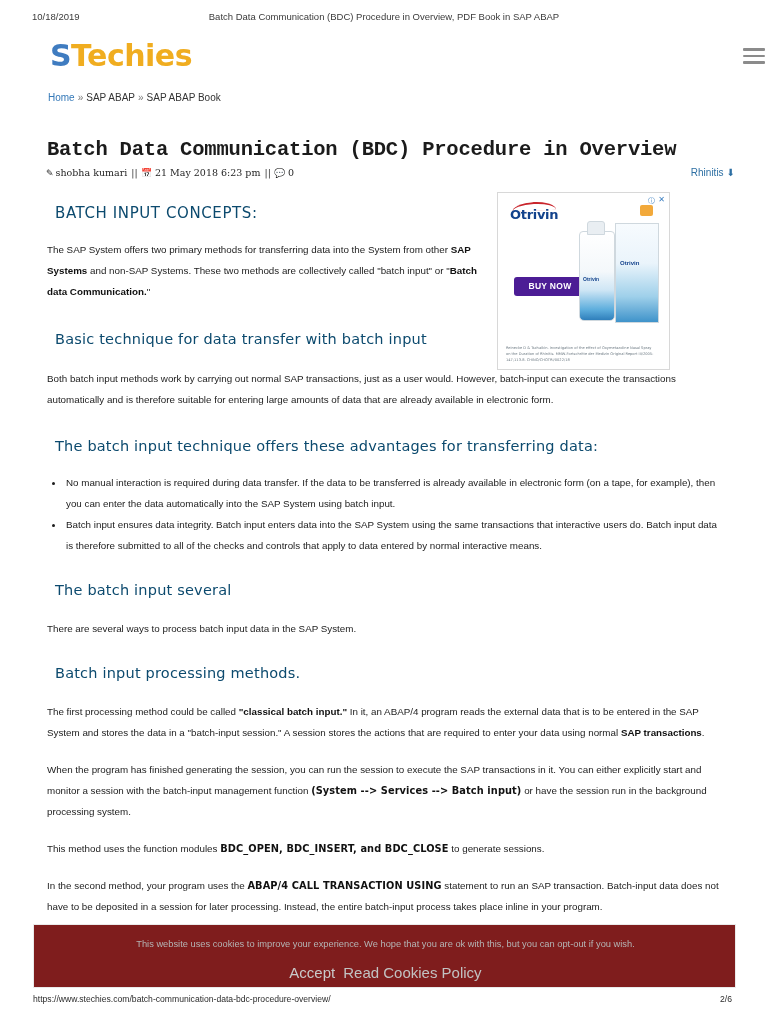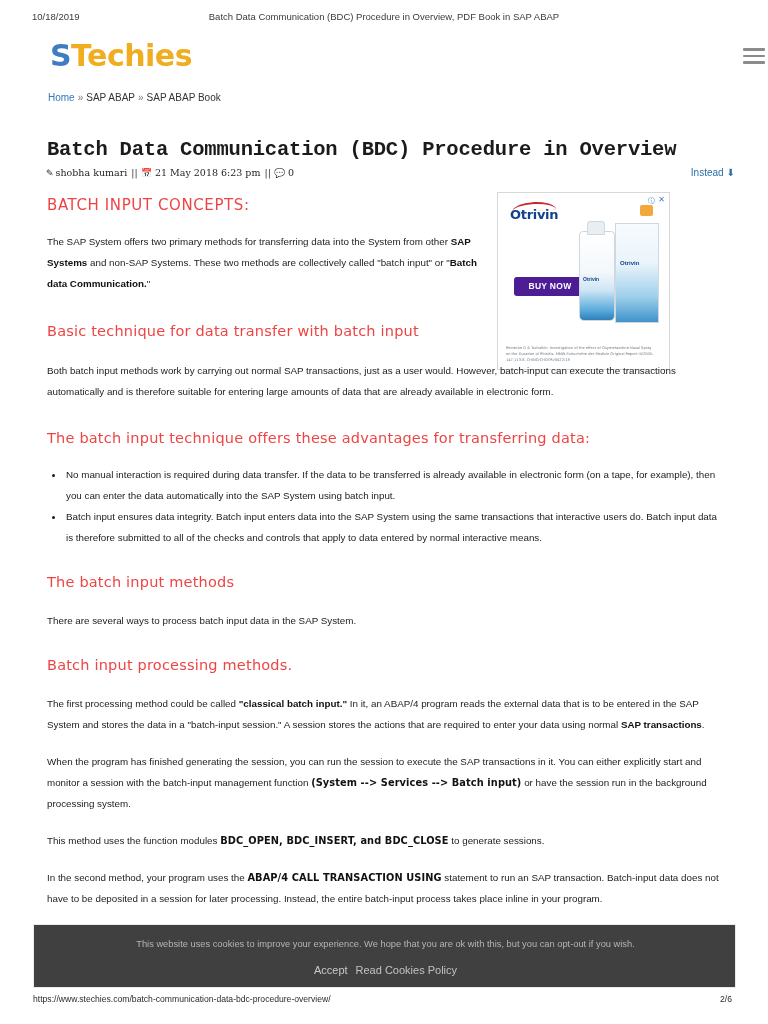--- a/index.html
+++ b/index.html
@@ -401,7 +401,7 @@
   </div>
 
   <div class="download-link">
-    <span>Instead</span><span class="dl-ico">⬇</span>
+    <span>Rhinitis</span><span class="dl-ico">⬇</span>
   </div>
 
   <div class="ad-box">

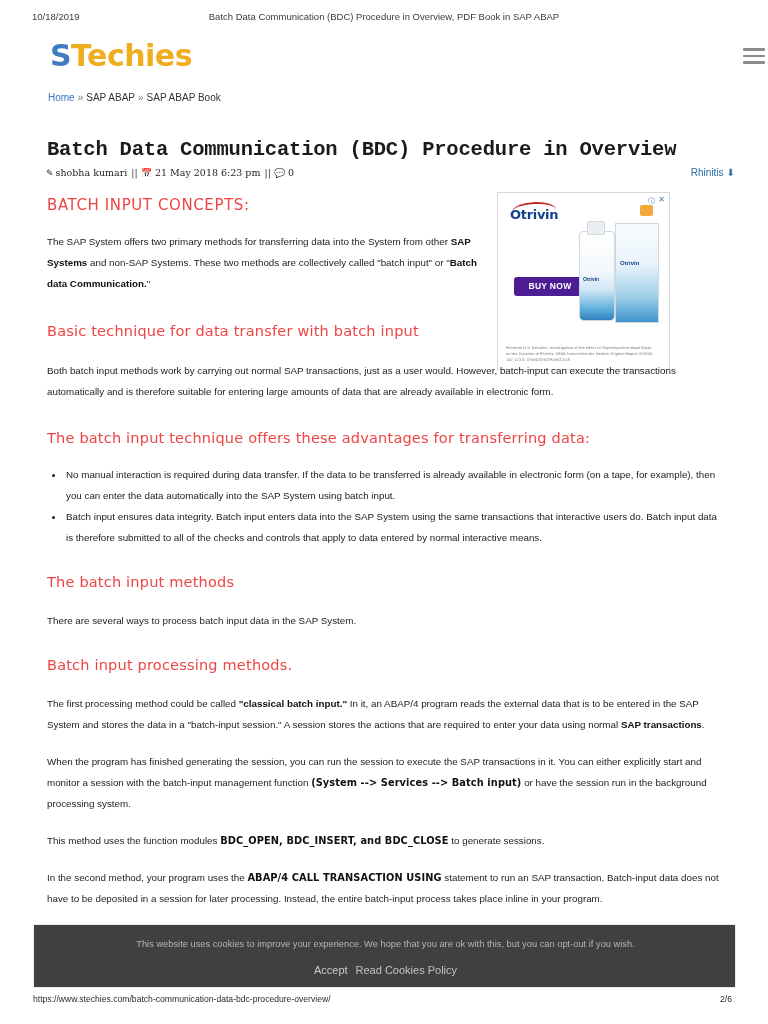--- a/index.html
+++ b/index.html
@@ -145,10 +145,10 @@
     width: 672px;
   }
   h2.section {
-    color: #ef4444;
+    color: #0c4a6e;
     font-size: 14.5px;
     font-weight: normal;
-    margin: 0;
+    margin: 8px;
     letter-spacing: 0.2px;
     font-family: "DejaVu Sans", sans-serif;
   }

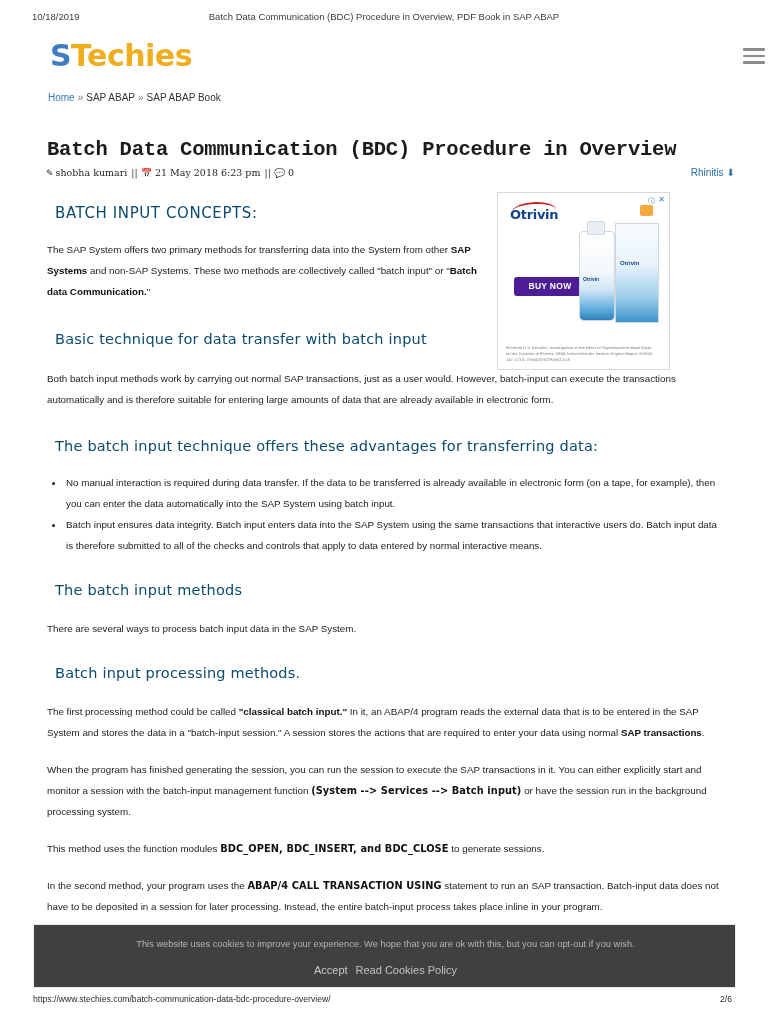--- a/index.html
+++ b/index.html
@@ -440,7 +440,7 @@
       <li>Batch input ensures data integrity. Batch input enters data into the SAP System using the same transactions that interactive users do. Batch input data is therefore submitted to all of the checks and controls that apply to data entered by normal interactive means.</li>
     </ul>
 
-    <h2 class="section" style="margin-top:26px;margin-bottom:20px;">The batch input methods</h2>
+    <h2 class="section" style="margin-top:26px;margin-bottom:20px;">The batch input several</h2>
 
     <p class="body">There are several ways to process batch input data in the SAP System.</p>
 

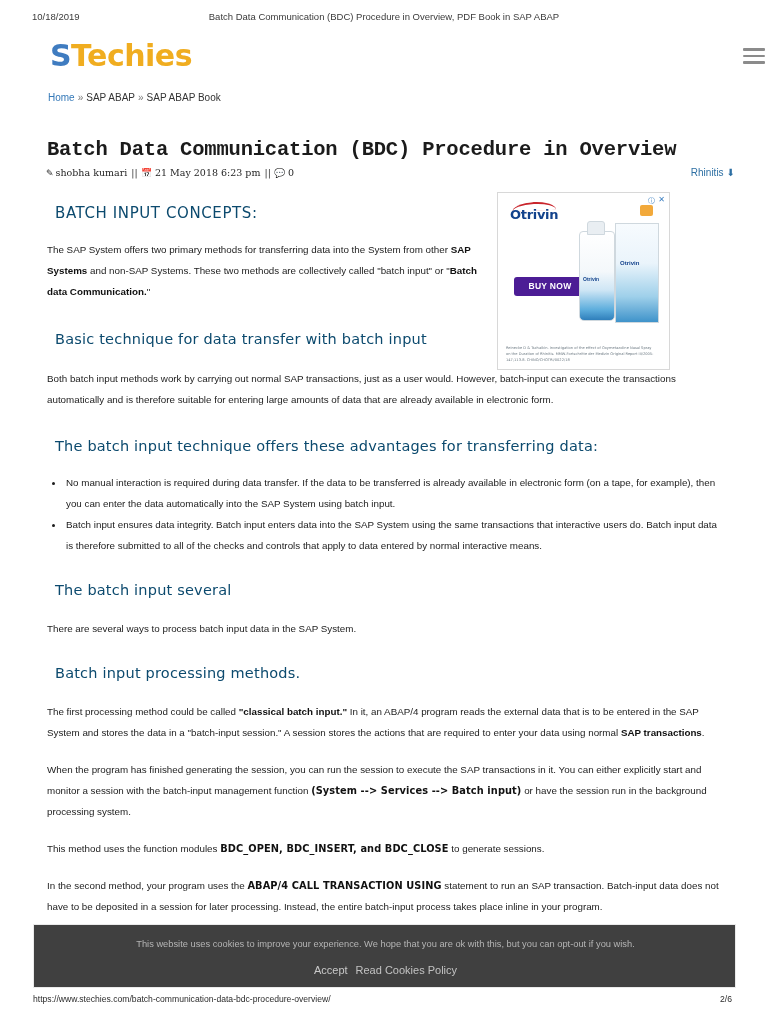--- a/index.html
+++ b/index.html
@@ -323,7 +323,7 @@
     width: 703px;
     height: 64px;
     border: 1px solid #eaeaea;
-    background: #404040;
+    background: #7f1d1d;
     box-sizing: border-box;
   }
   .cookie-text {

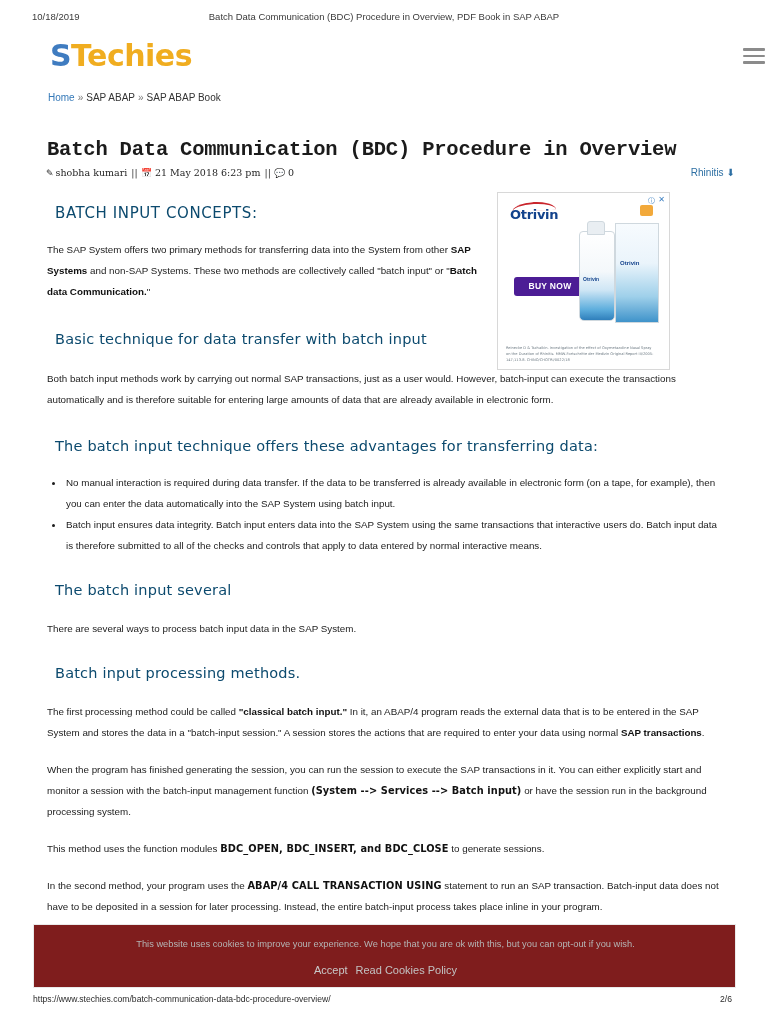--- a/index.html
+++ b/index.html
@@ -341,7 +341,7 @@
     left: 0;
     width: 703px;
     text-align: center;
-    font-size: 11px;
+    font-size: 15px;
     color: #c9c9c9;
   }
   .cookie-actions .accept { margin-right: 8px; cursor: pointer; color: #c9c9c9; }

